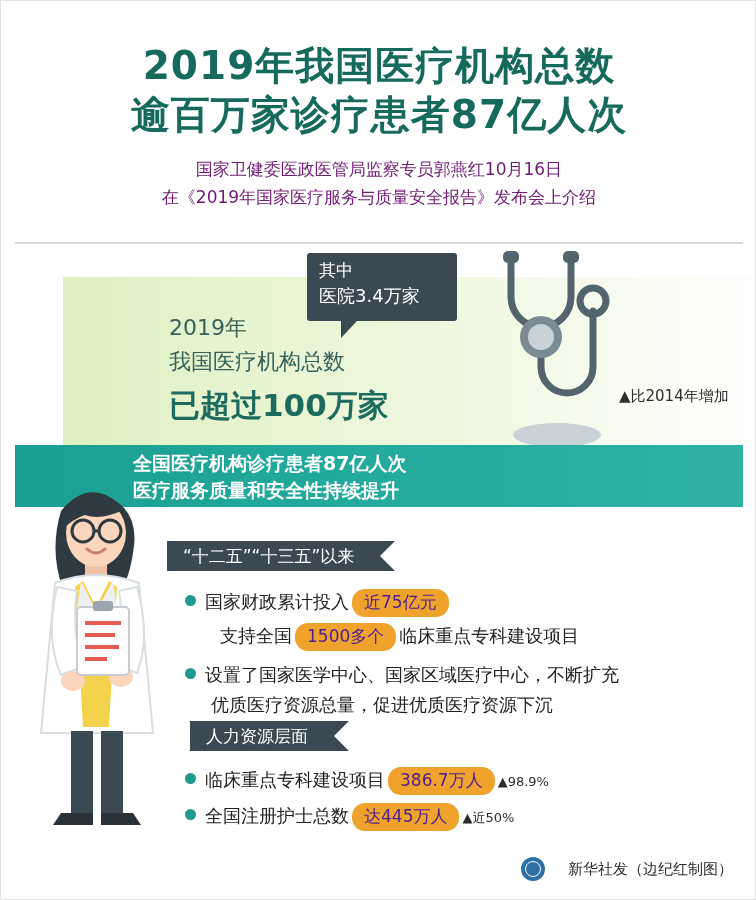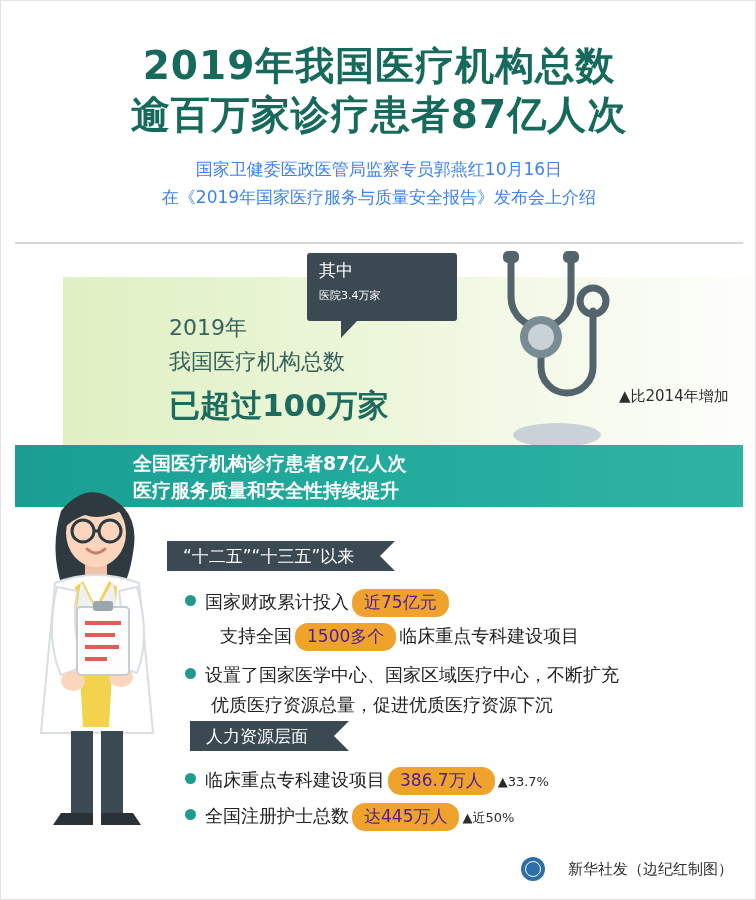--- a/index.html
+++ b/index.html
@@ -49,7 +49,7 @@
     margin-top: 16px;
   }
   .subtitle-line {
-    color: #3b82f6;
+    color: #701a75;
     font-size: 17px;
     line-height: 28px;
     white-space: nowrap;

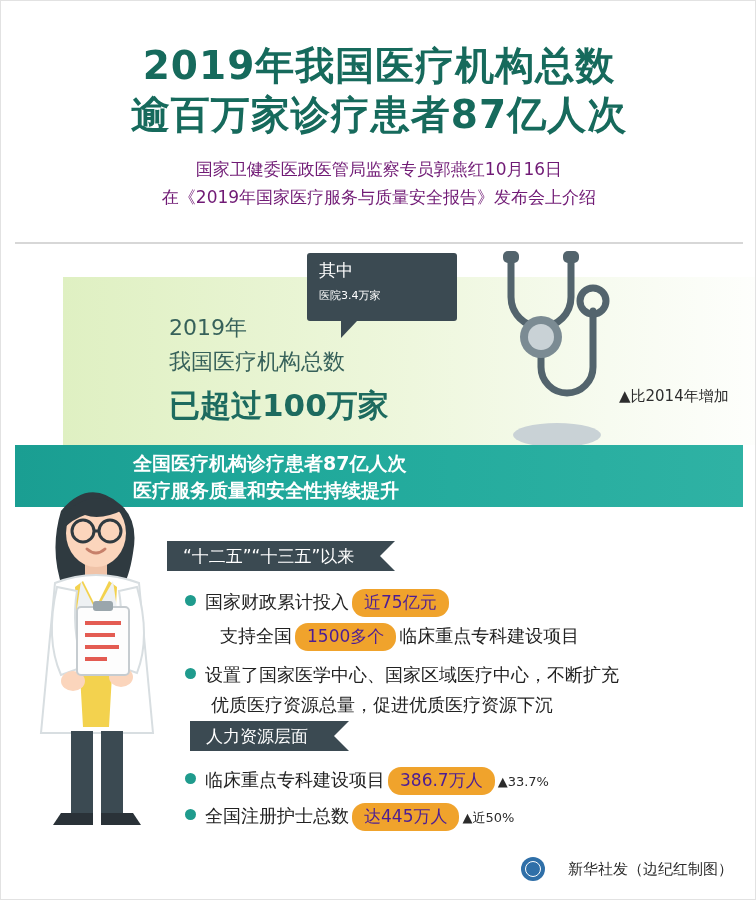--- a/index.html
+++ b/index.html
@@ -110,7 +110,7 @@
     box-sizing: border-box;
   }
   .bubble-l1 { font-size: 17px; line-height: 26px; }
-  .bubble-l2 { font-size: 11px; line-height: 26px; }
+  .bubble-l2 { font-size: 18px; line-height: 26px; }
   .bubble:after {
     content: "";
     position: absolute;

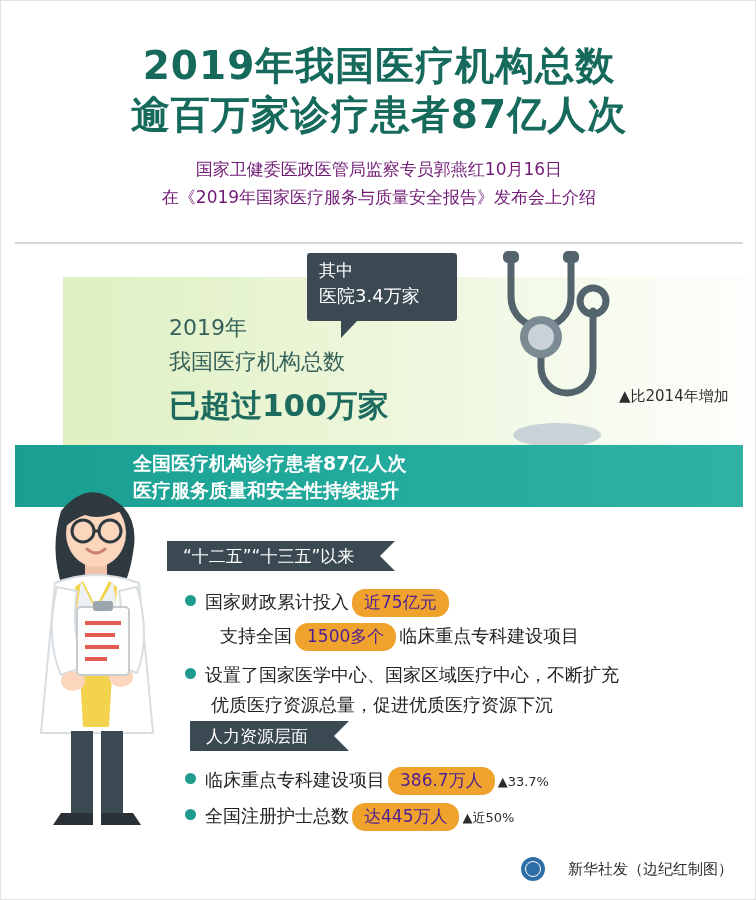--- a/index.html
+++ b/index.html
@@ -332,7 +332,7 @@
     <div class="sect-tag tag2">人力资源层面</div>
 
     <div class="bullet-row r3">
-      <span class="dot"></span><span>临床重点专科建设项目</span><span class="pill">386.7万人</span><span class="tri-up">▲33.7%</span>
+      <span class="dot"></span><span>临床重点专科建设项目</span><span class="pill">386.7万人</span><span class="tri-up">▲98.9%</span>
     </div>
     <div class="bullet-row r4">
       <span class="dot"></span><span>全国注册护士总数</span><span class="pill">达445万人</span><span class="tri-up">▲近50%</span>

